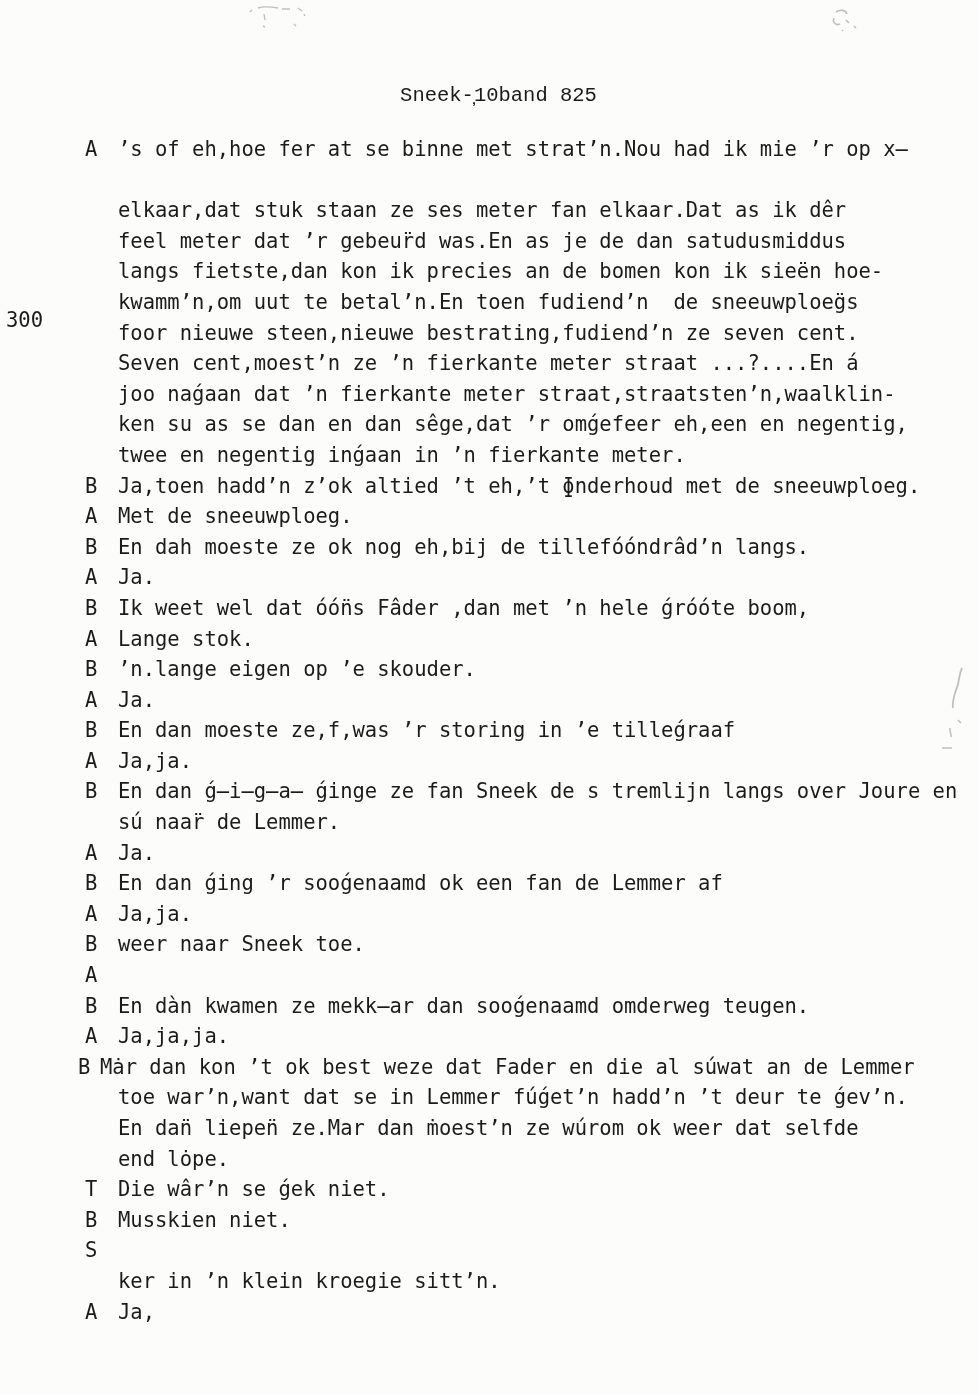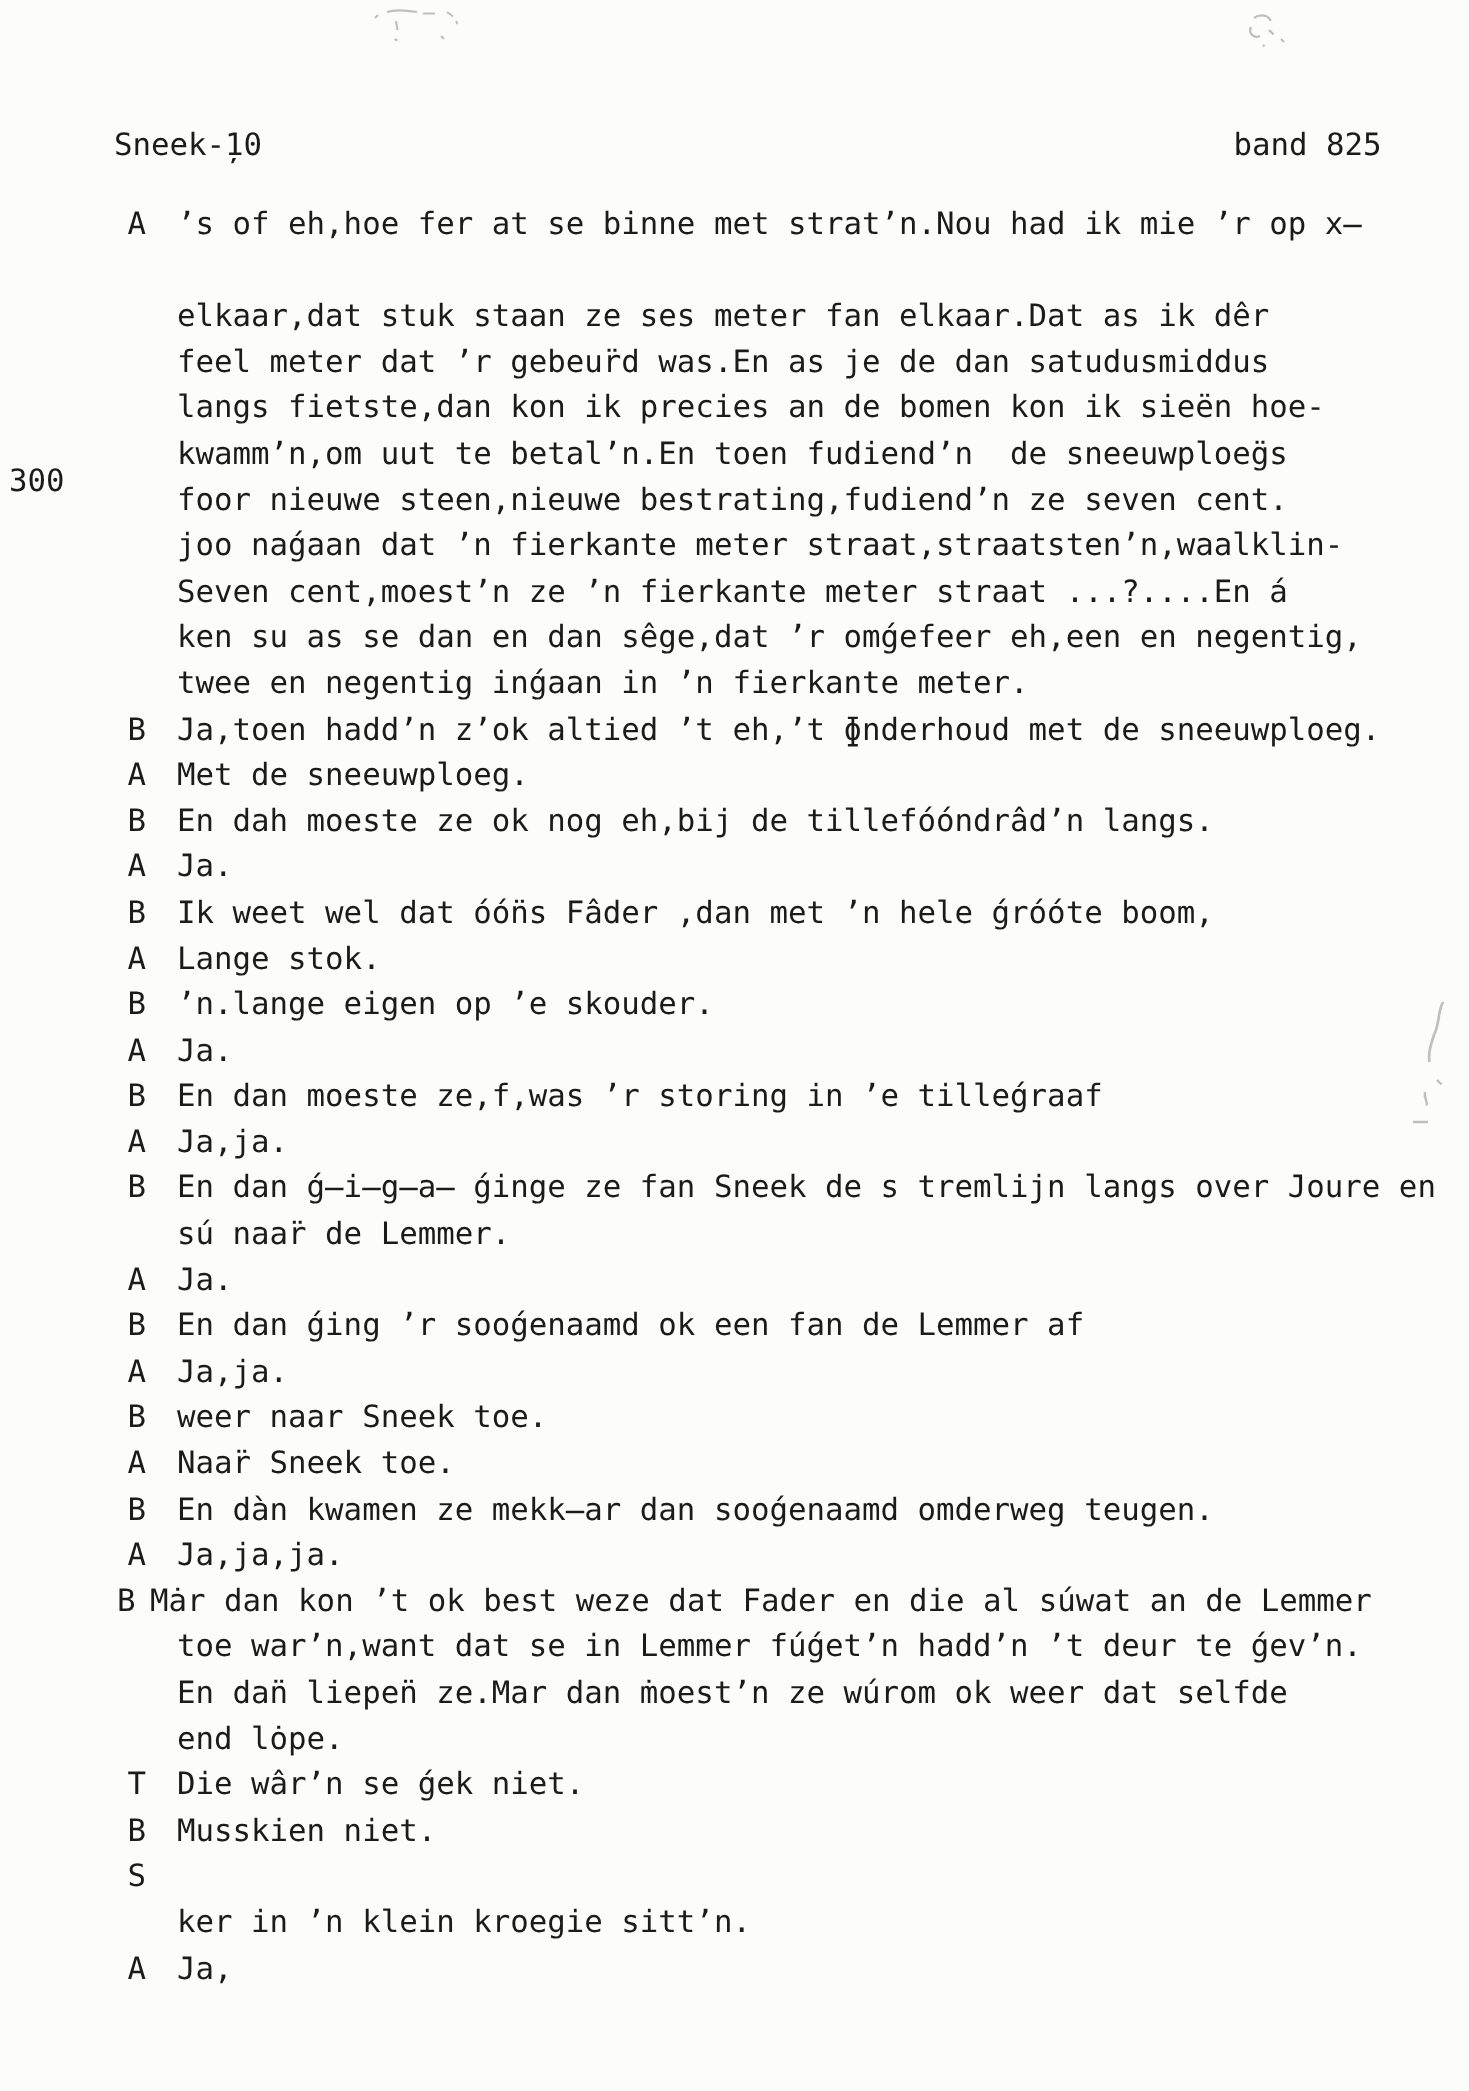--- a/index.html
+++ b/index.html
@@ -12,8 +12,9 @@
   }
   .header {
     position: absolute; top: 84px; left: 76px; right: 58px;
-    display: flex; justify-content: space-between;
+    display: flex; justify-content: center;
     white-space: pre;
+    font-family: Liberation Mono, monospace;
   }
   .margin-note {
     position: absolute; left: 6px; top: 288px; white-space: pre; margin-top: 20px;

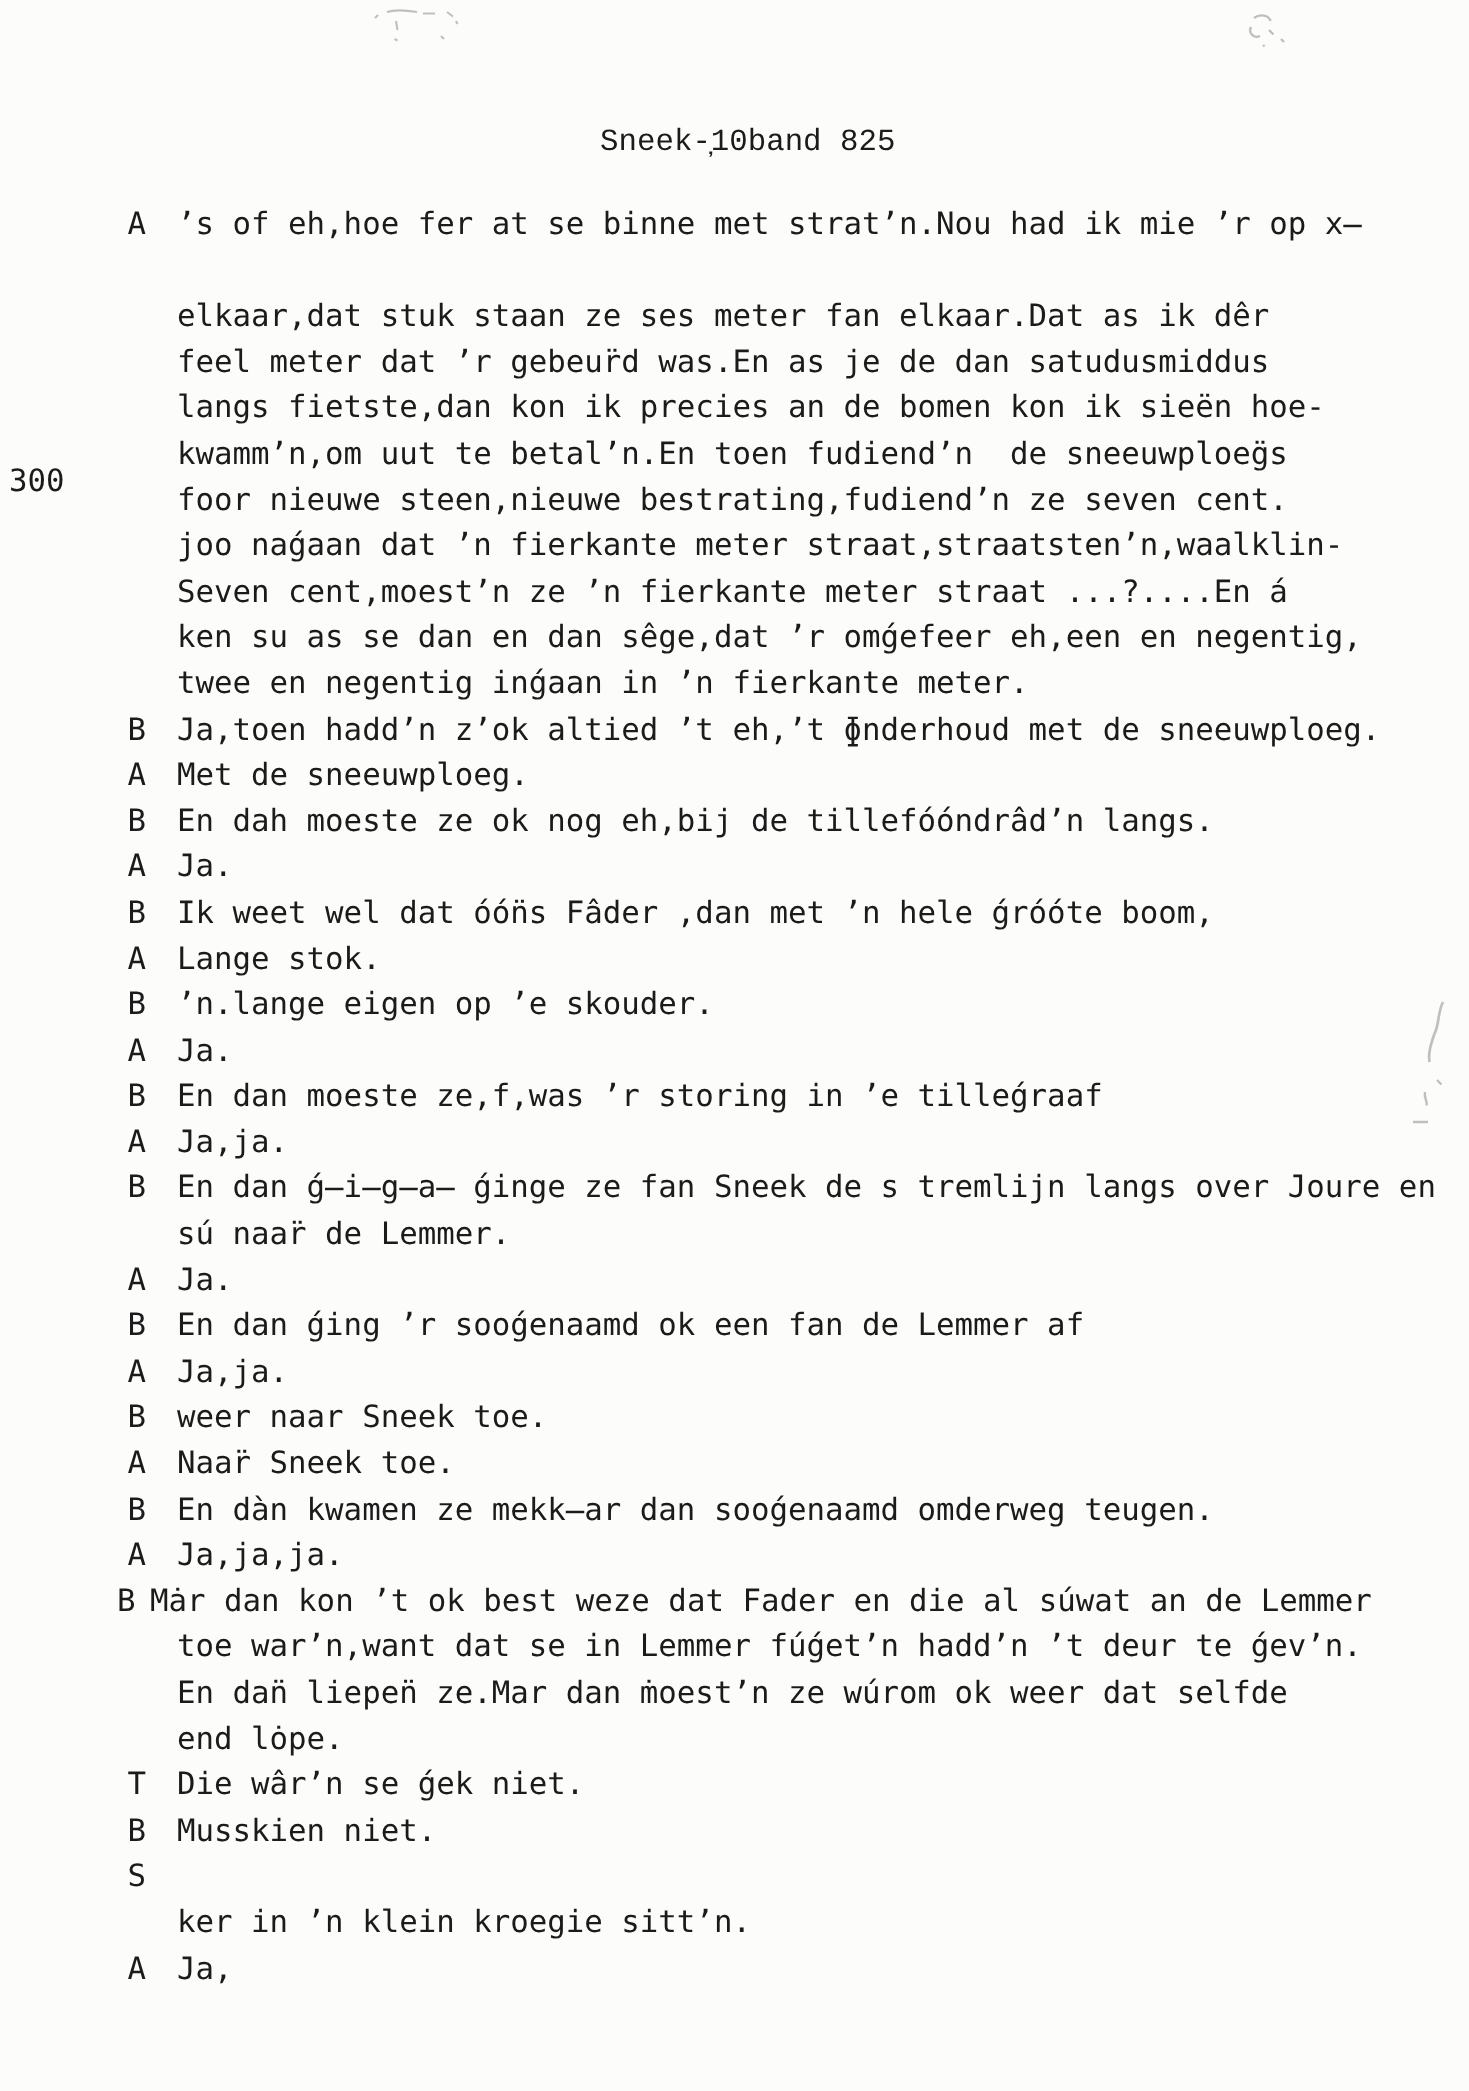--- a/index.html
+++ b/index.html
@@ -73,11 +73,11 @@
   </div>
     <div class="line">
     <span class="speaker"></span>
+    <span class="text">Seven cent,moest’n ze ’n fierkante meter straat ...?....En á</span>
+  </div>
+    <div class="line">
+    <span class="speaker"></span>
     <span class="text">joo naǵaan dat ’n fierkante meter straat,straatsten’n,waalklin-</span>
-  </div>
-    <div class="line">
-    <span class="speaker"></span>
-    <span class="text">Seven cent,moest’n ze ’n fierkante meter straat ...?....En á</span>
   </div>
     <div class="line">
     <span class="speaker"></span>

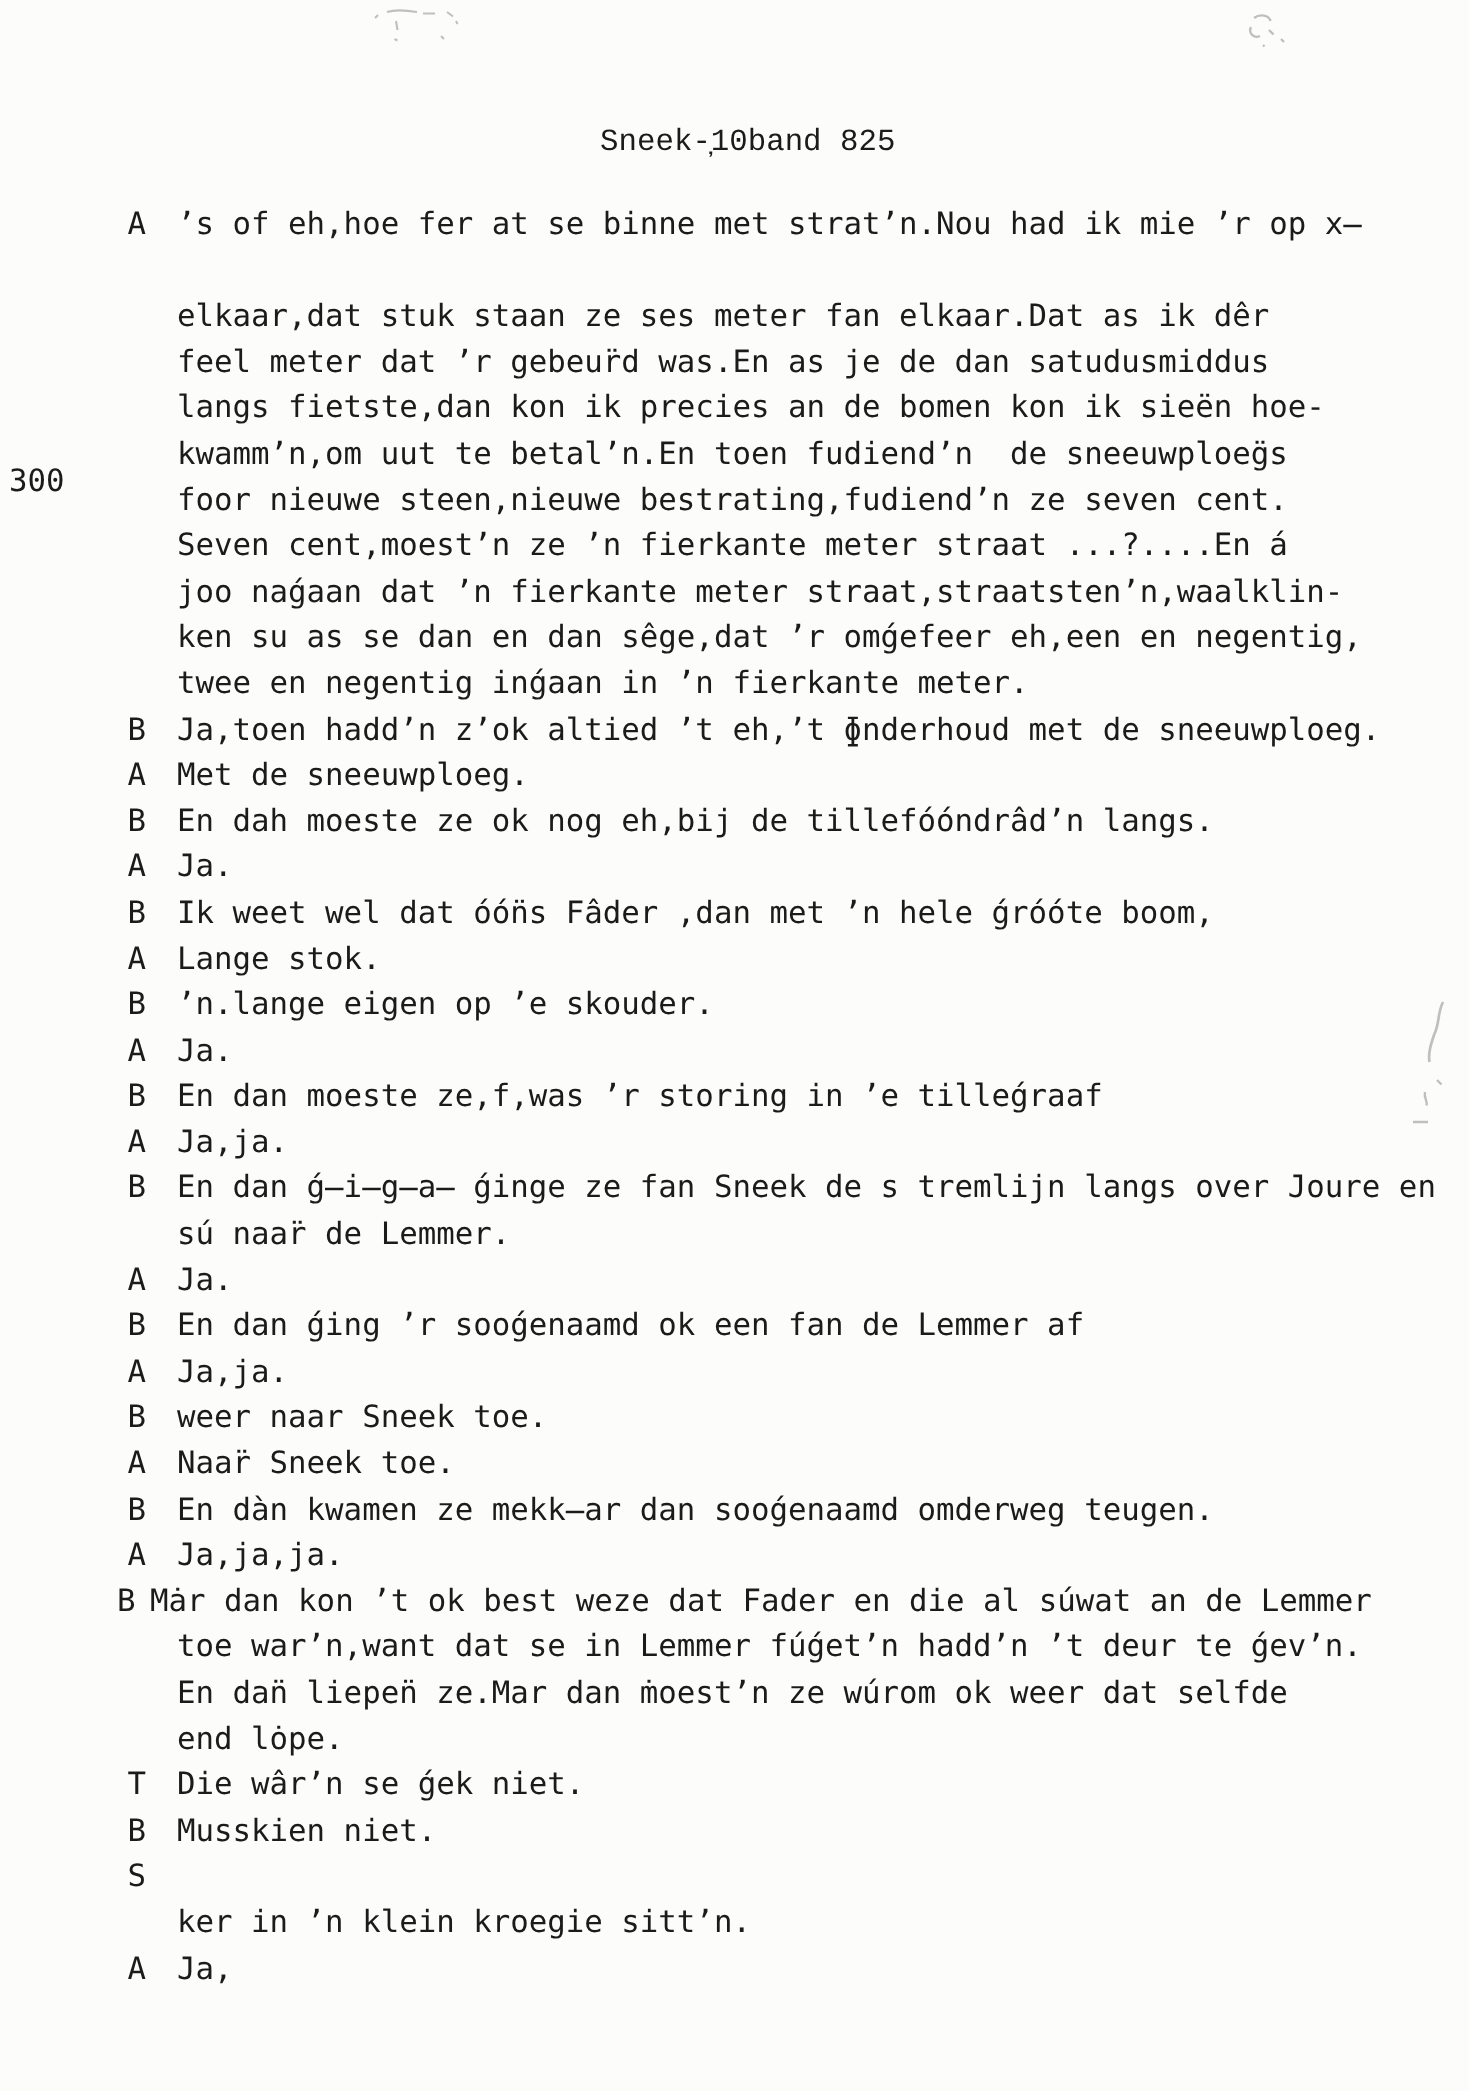--- a/index.html
+++ b/index.html
@@ -153,7 +153,6 @@
   </div>
     <div class="line">
     <span class="speaker">A</span>
-    <span class="text">Naar̈ Sneek toe.</span>
   </div>
     <div class="line">
     <span class="speaker">B</span>

